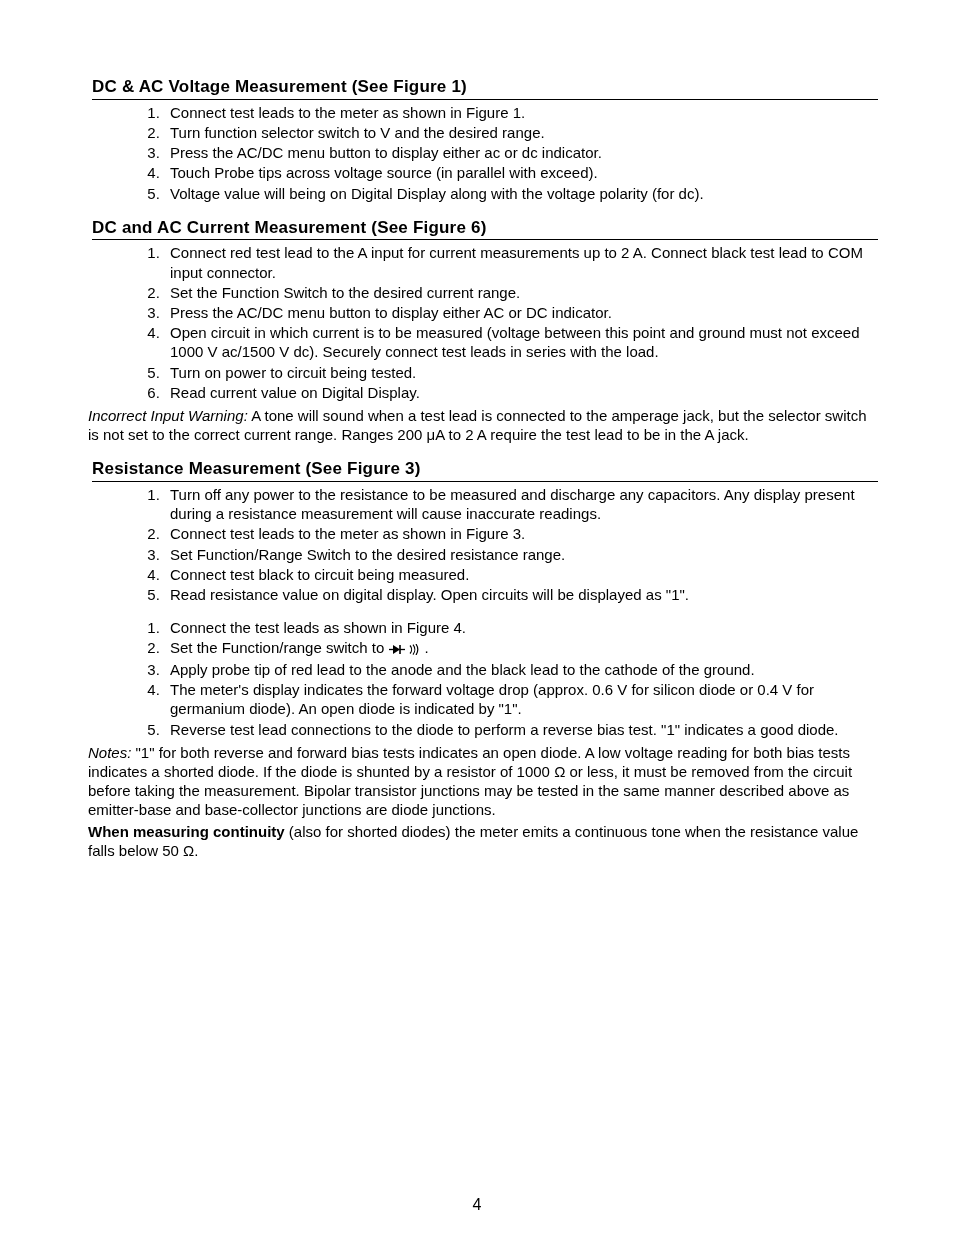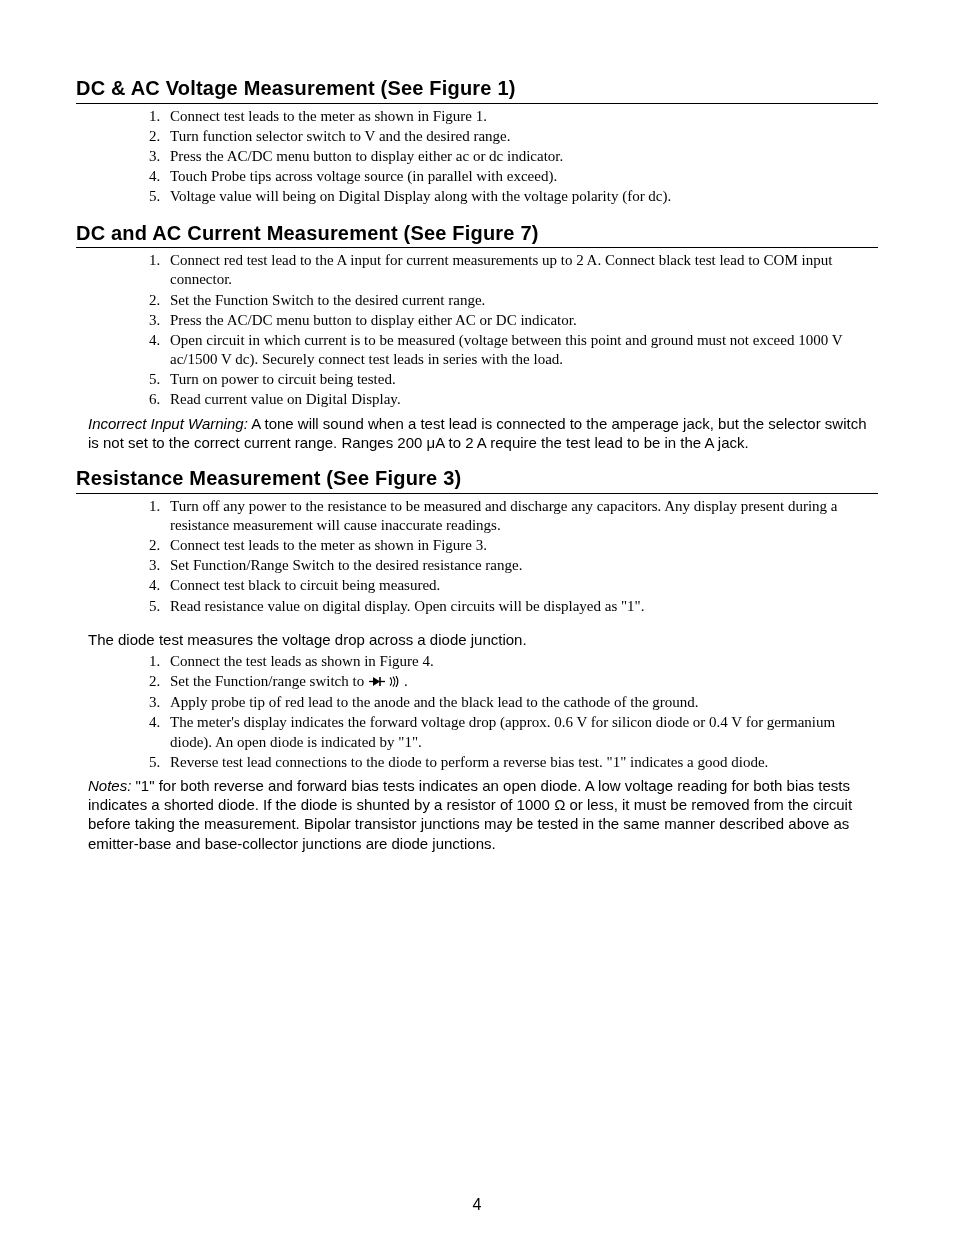--- a/index.html
+++ b/index.html
@@ -17,8 +17,8 @@
   h2{
     font-family:Arial,"Helvetica Neue",sans-serif;
     font-weight:900;
-    font-size:20px;
-    margin:0 0 3px 0;
+    font-size:17px;
+    margin:0 0 3px 16px;
     border-bottom:1.4px solid #000;
     padding-bottom:1px;
     letter-spacing:0.2px;

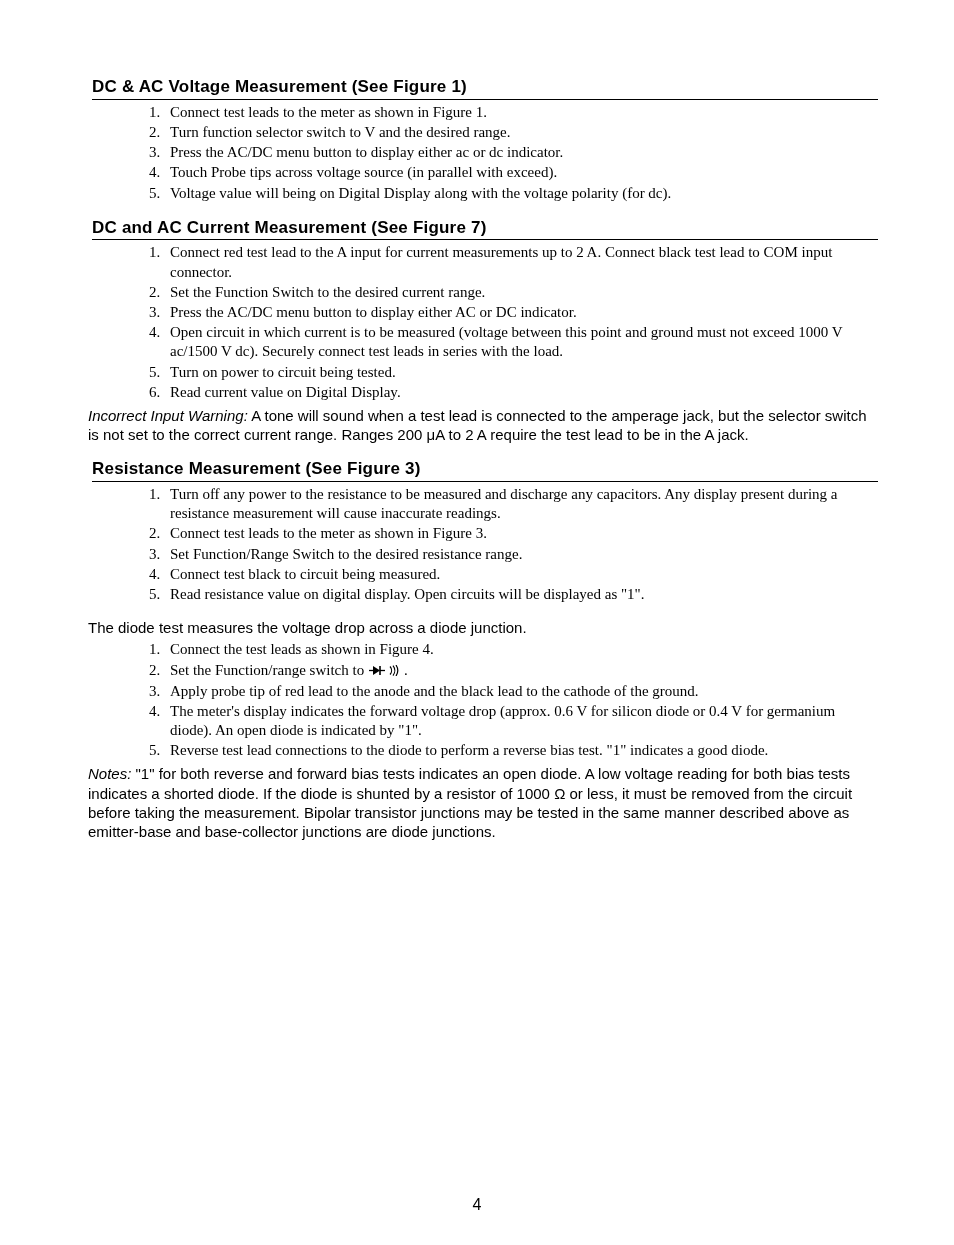--- a/index.html
+++ b/index.html
@@ -31,7 +31,6 @@
   ol li{
     padding-left:6px;
     margin:0 0 1px 0;
-    font-family:Liberation Serif, serif;
   }
   ol li::marker{
     font-size:15px;

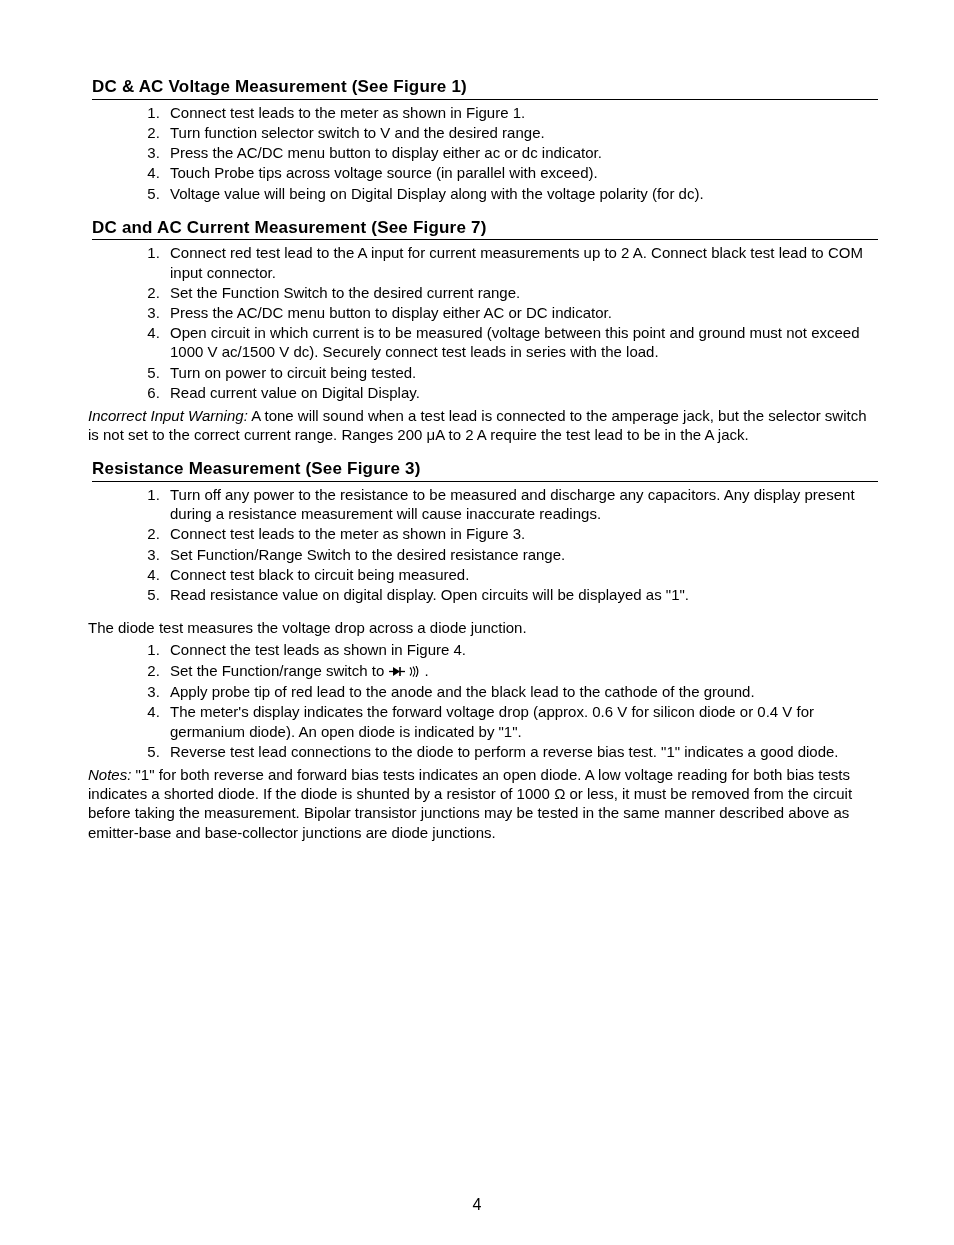--- a/index.html
+++ b/index.html
@@ -75,7 +75,7 @@
 </div>
 
 <div class="sec">
-  <h2>DC and AC Current Measurement (See Figure 7)</h2>
+  <h2>DC and AC Current Measurement (See Figure 6)</h2>
   <ol>
     <li>Connect red test lead to the A input for current measurements up to 2 A. Connect black test lead to COM input connector.</li>
     <li>Set the Function Switch to the desired current range.</li>

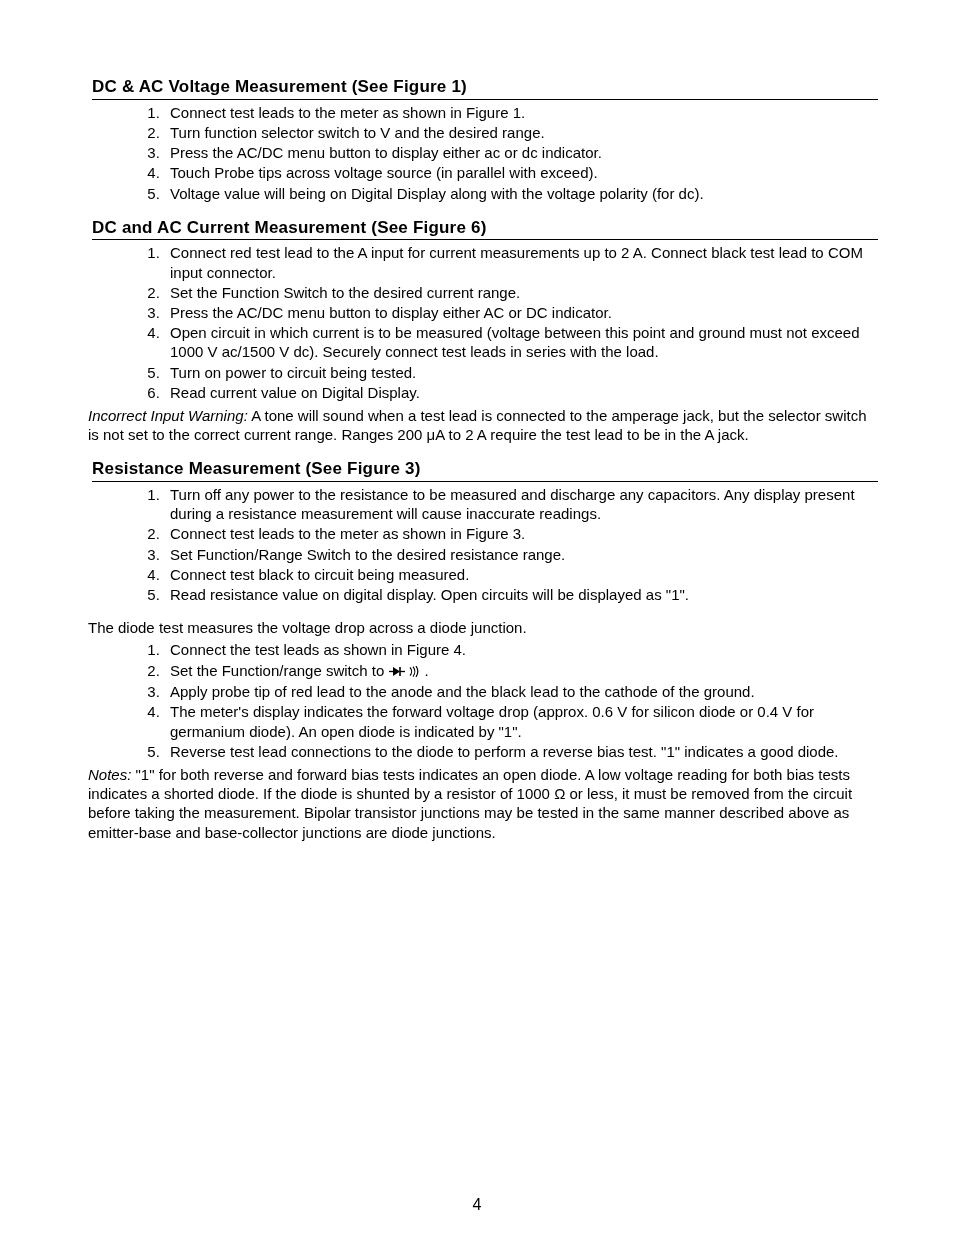--- a/index.html
+++ b/index.html
@@ -101,7 +101,6 @@
 </div>
 
 <div class="sec">
-  <p class="body">The diode test measures the voltage drop across a diode junction.</p>
   <ol>
     <li>Connect the test leads as shown in Figure 4.</li>
     <li>

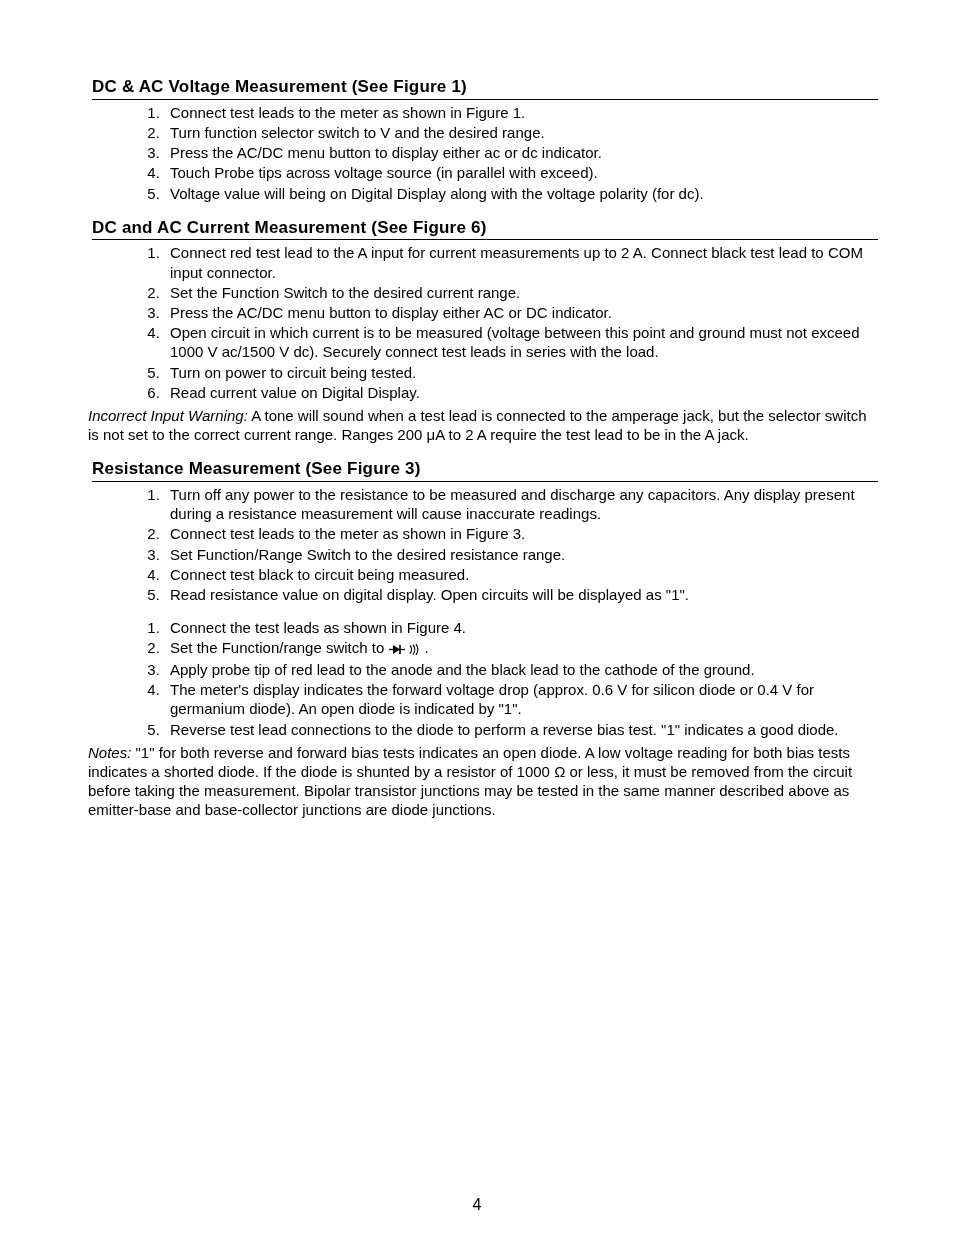--- a/index.html
+++ b/index.html
@@ -122,6 +122,9 @@
   <p class="body">
     <span class="italic">Notes:</span><span> "1" for both reverse and forward bias tests indicates an open diode. A low voltage reading for both bias tests indicates a shorted diode. If the diode is shunted by a resistor of 1000 Ω or less, it must be removed from the circuit before taking the measurement. Bipolar transistor junctions may be tested in the same manner described above as emitter-base and base-collector junctions are diode junctions.</span>
   </p>
+  <p class="body">
+    <span class="bold">When measuring continuity</span><span> (also for shorted diodes) the meter emits a continuous tone when the resistance value falls below 50 Ω.</span>
+  </p>
 </div>
 
 <div class="pagenum">4</div>

